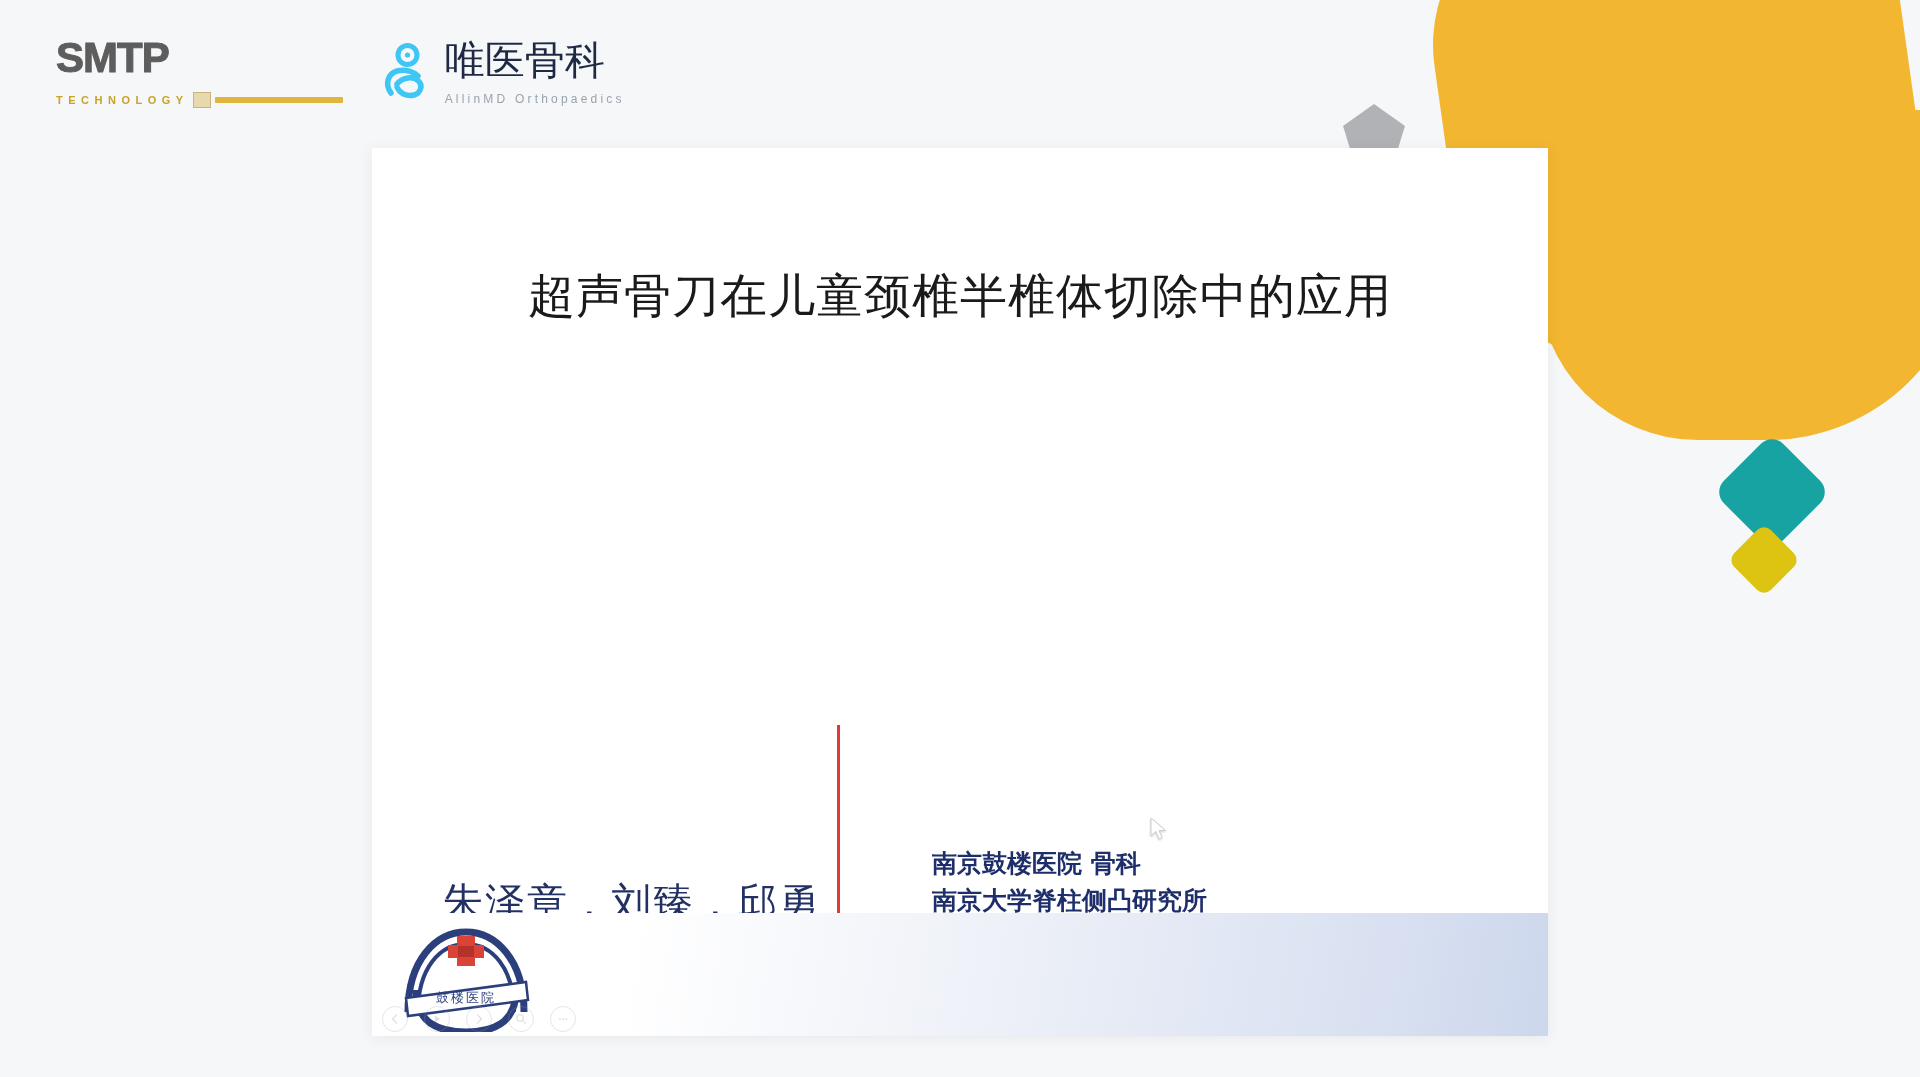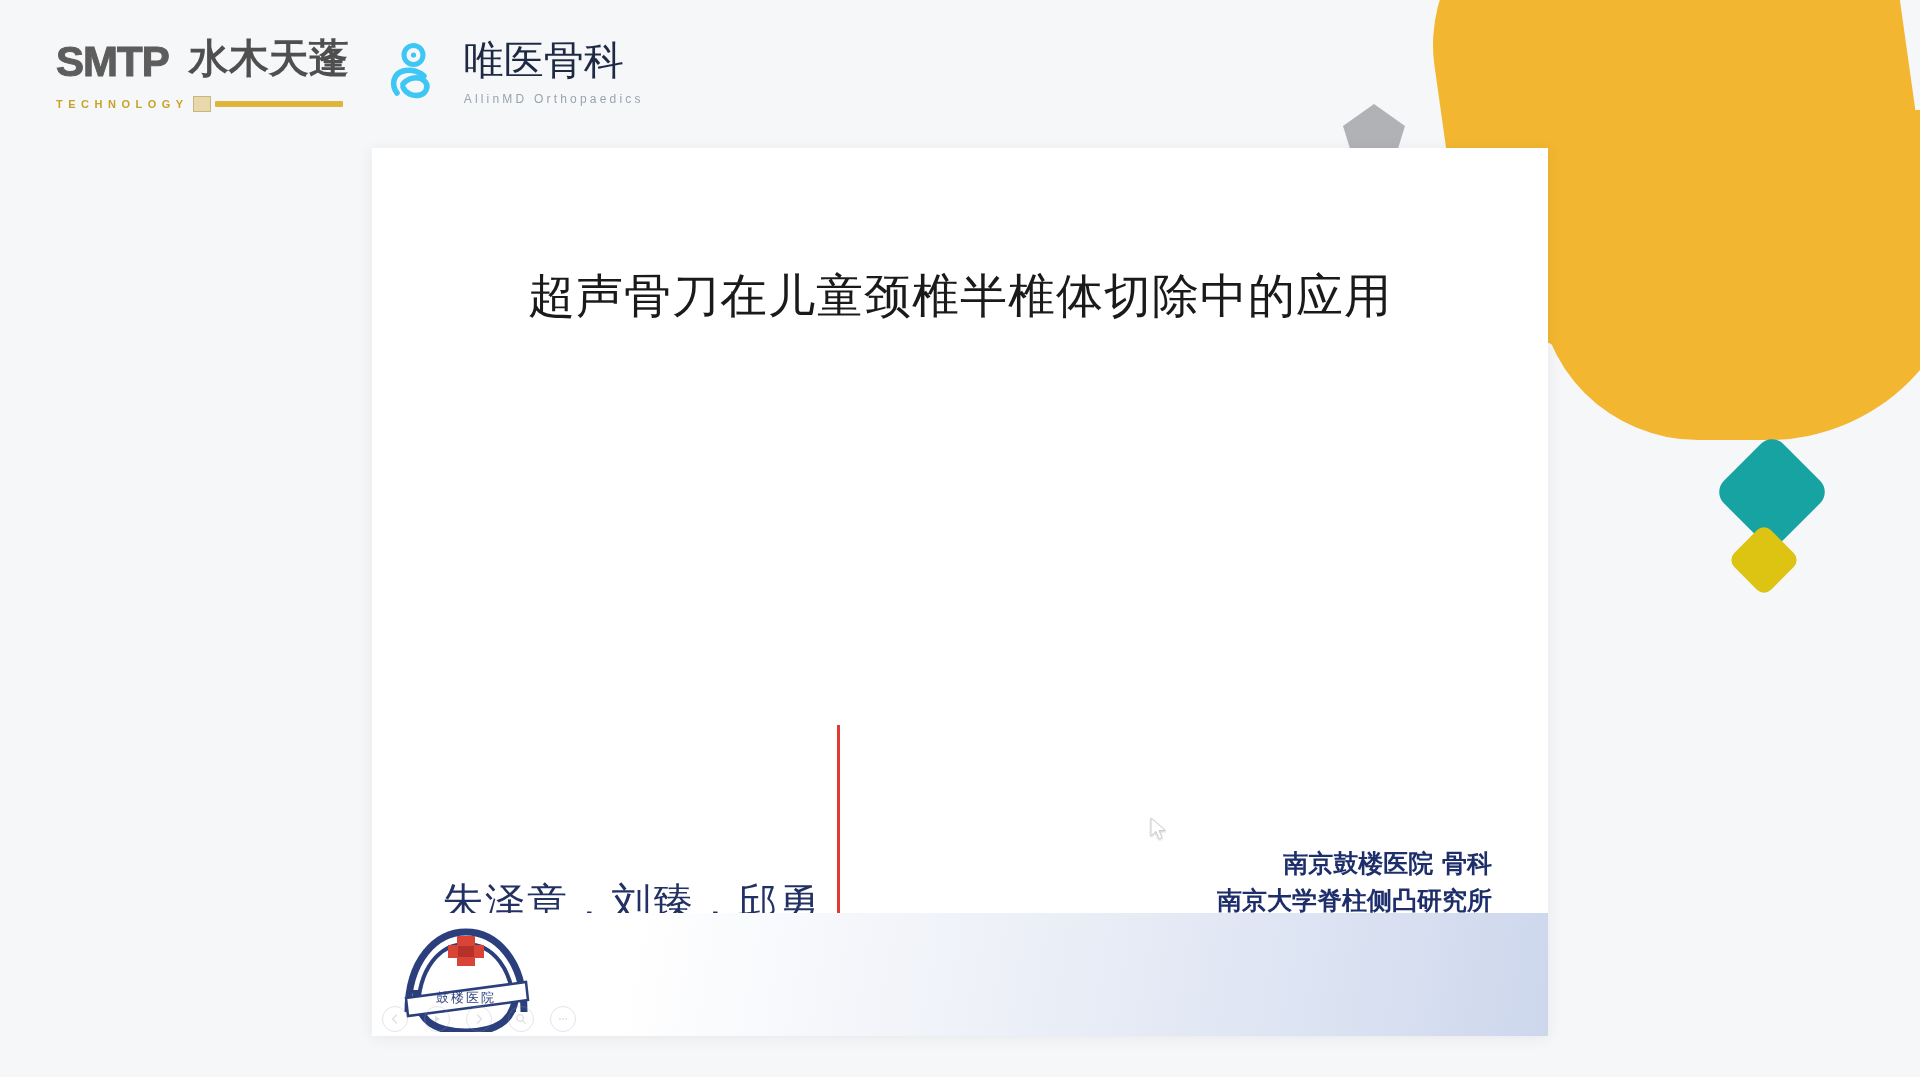--- a/index.html
+++ b/index.html
@@ -166,7 +166,6 @@
       <div>
         <div id="smtp-row">
           <span id="smtp-word">SMTP</span>
-          <span id="smtp-cn">水木天蓬</span>
         </div>
         <div id="smtp-sub-row">
           <span id="smtp-tech">TECHNOLOGY</span>

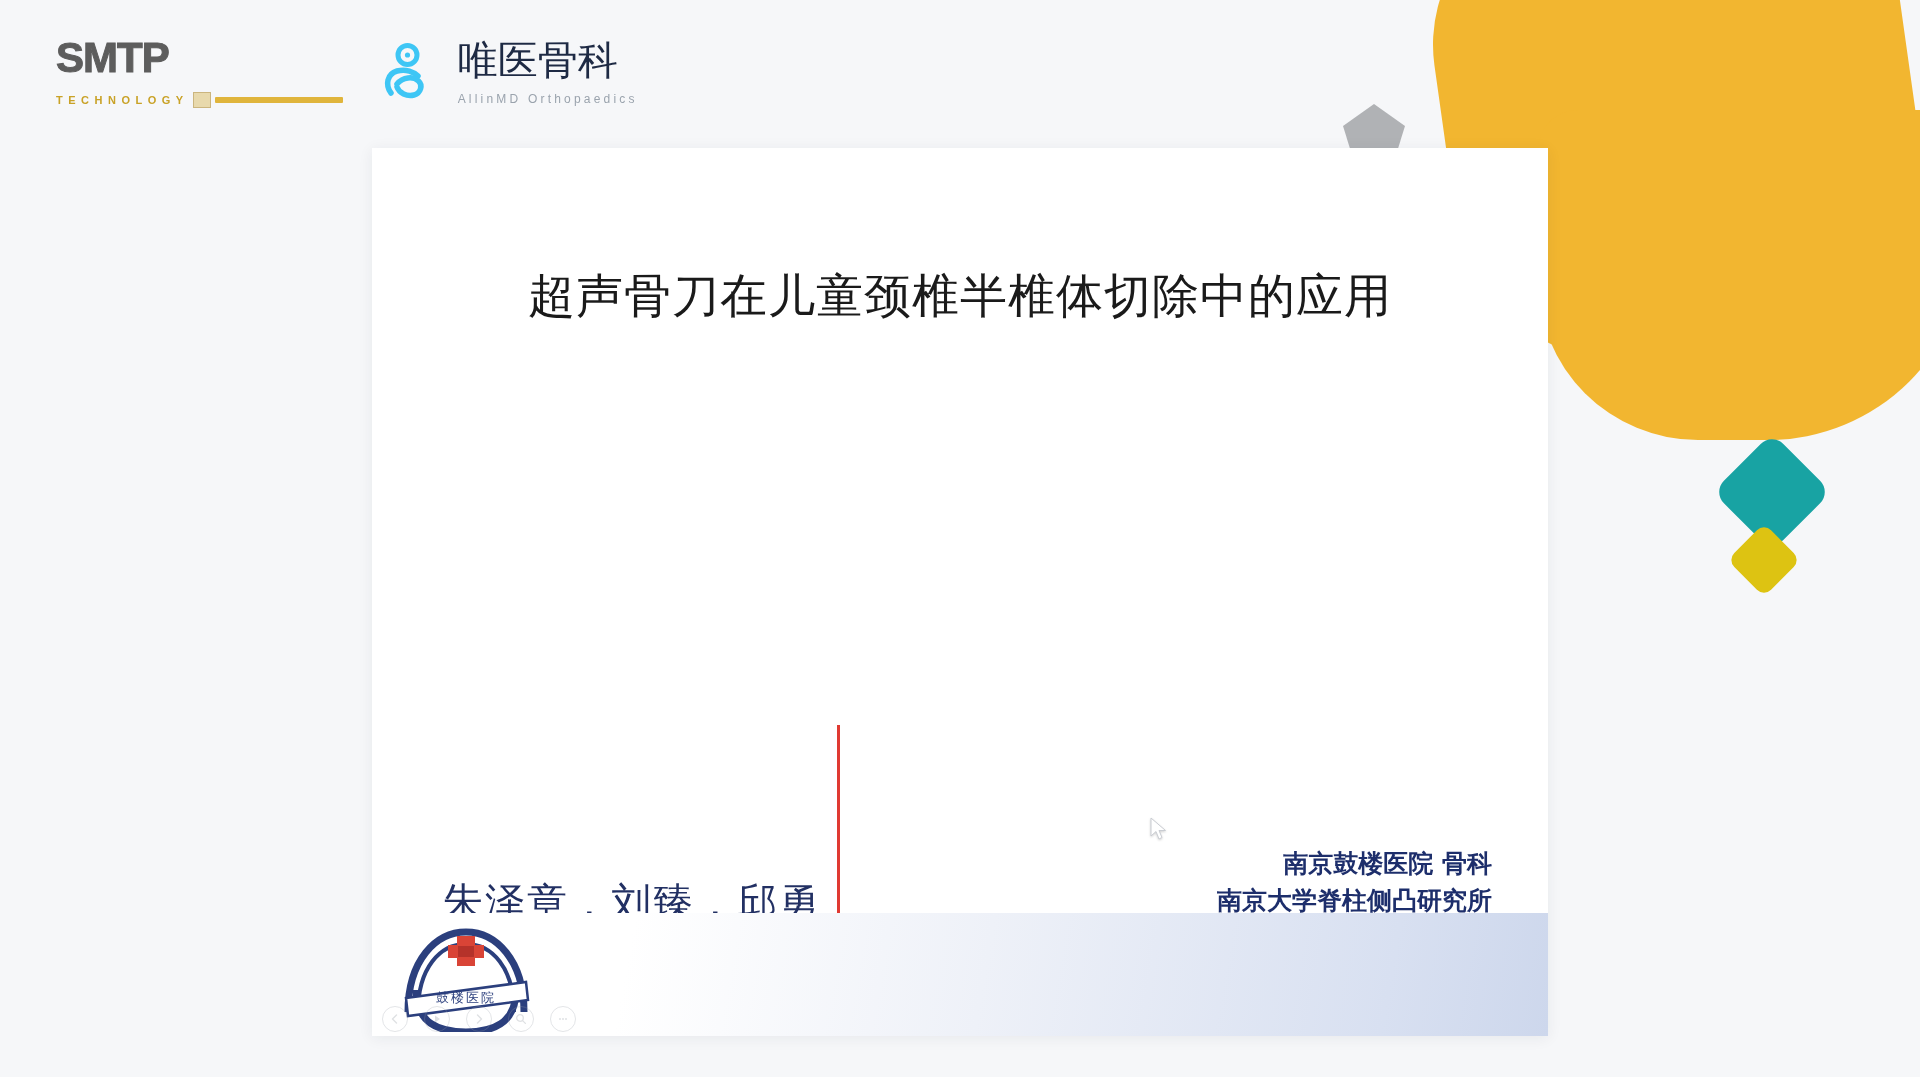--- a/index.html
+++ b/index.html
@@ -77,7 +77,7 @@
   }
 
   
-  #logo-allinmd{ display:flex; align-items:center; gap:25px; padding-bottom:4px;}
+  #logo-allinmd{ display:flex; align-items:center; gap:12px; padding-bottom:4px;}
   #allin-mark{ width:56px; height:58px; }
   #allin-text{ display:flex; flex-direction:column; }
   #allin-cn{

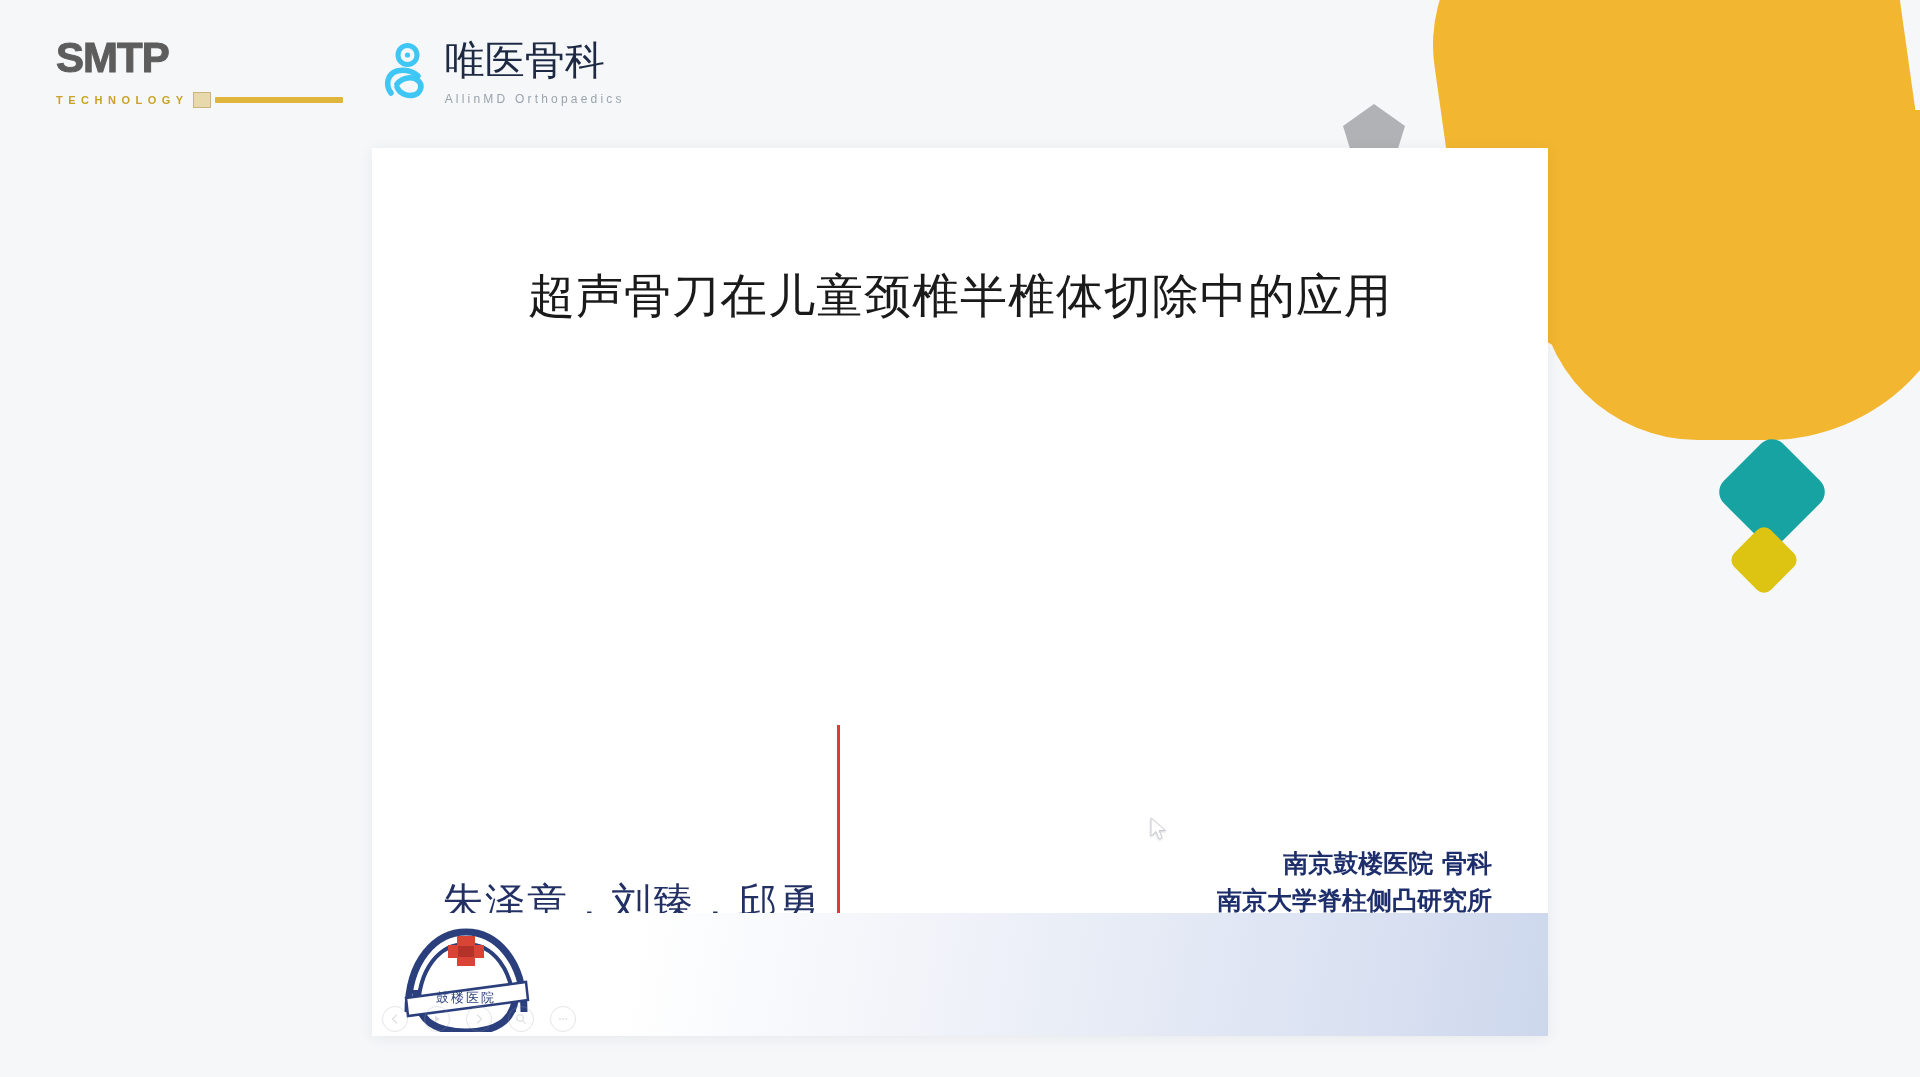--- a/index.html
+++ b/index.html
@@ -115,7 +115,7 @@
   }
   #affiliation{
     position:absolute; left:560px; top:697px; width:560px;
-    text-align:right;
+    text-align:left;
     font-family:"DejaVu Sans", sans-serif;
     font-size:25px; font-weight:bold; color:#1d2e6b; line-height:1.48;
   }

